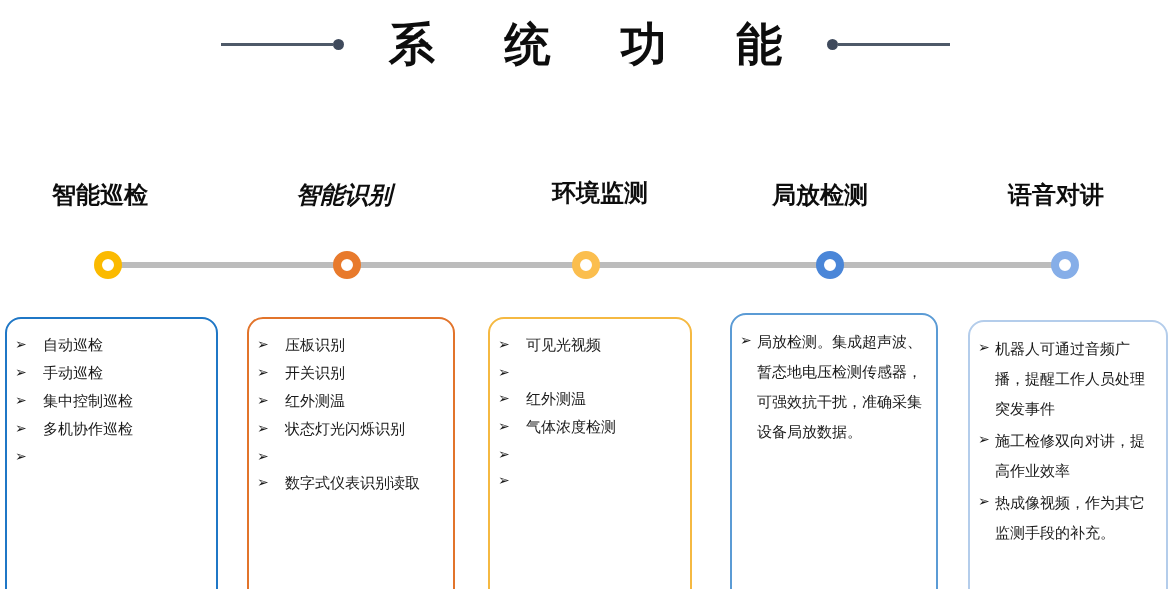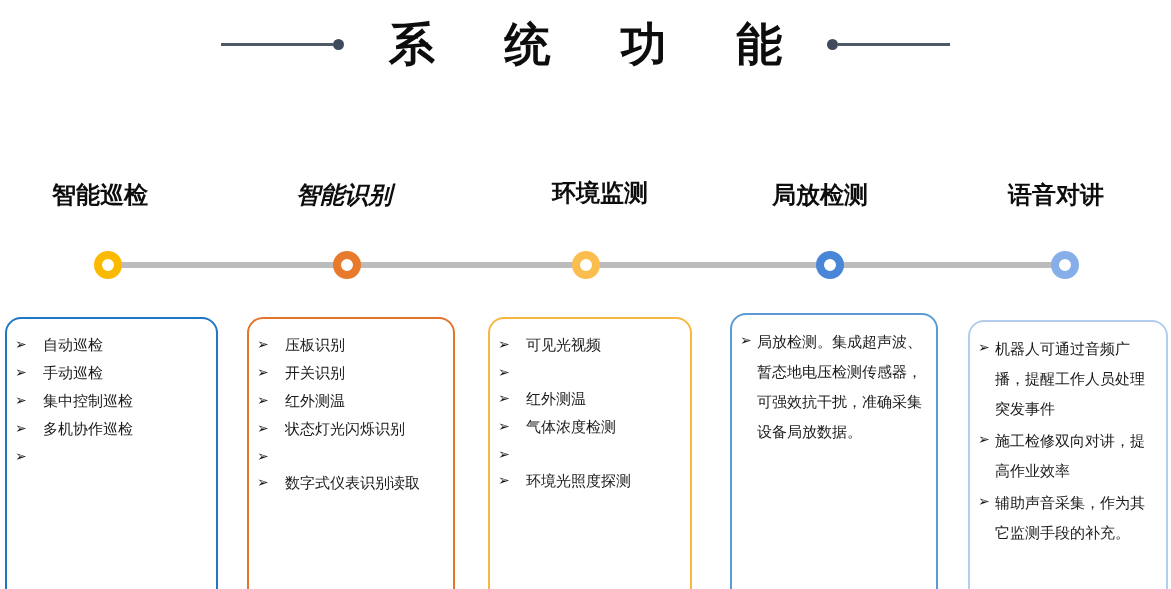--- a/index.html
+++ b/index.html
@@ -253,7 +253,6 @@
         </li>
         <li class="box-item">
           <span class="bullet">➢</span>
-          <span class="item-text">环境光照度探测</span>
         </li>
       </ul>
   </div>

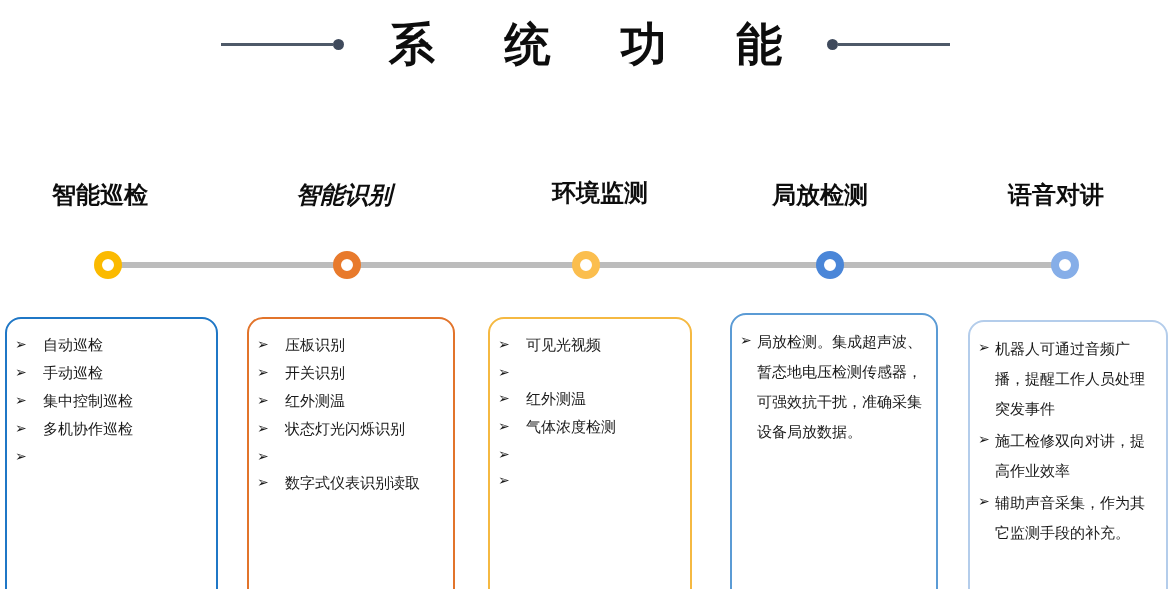--- a/index.html
+++ b/index.html
@@ -278,7 +278,7 @@
         </li>
         <li class="box-item">
           <span class="bullet">➢</span>
-          <span class="item-text">辅助声音采集，作为其它监测手段的补充。</span>
+          <span class="item-text">热成像视频，作为其它监测手段的补充。</span>
         </li>
       </ul>
   </div>

